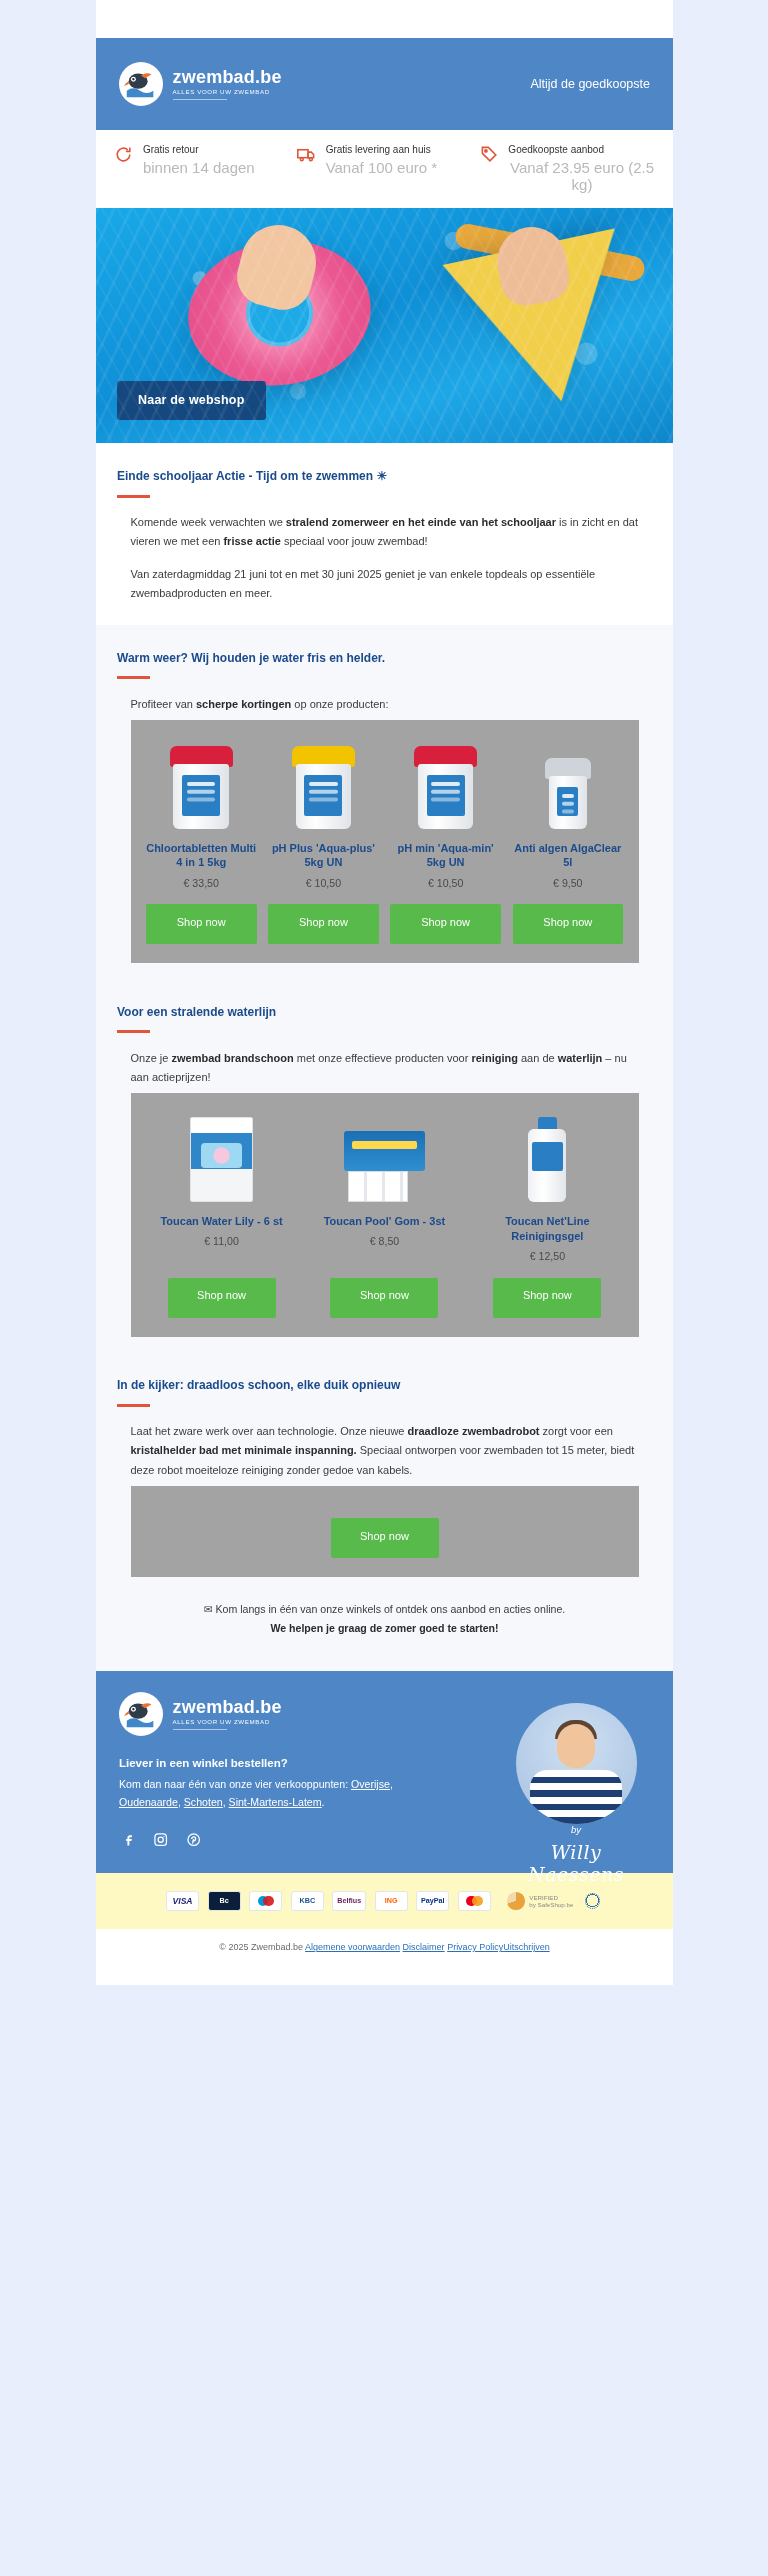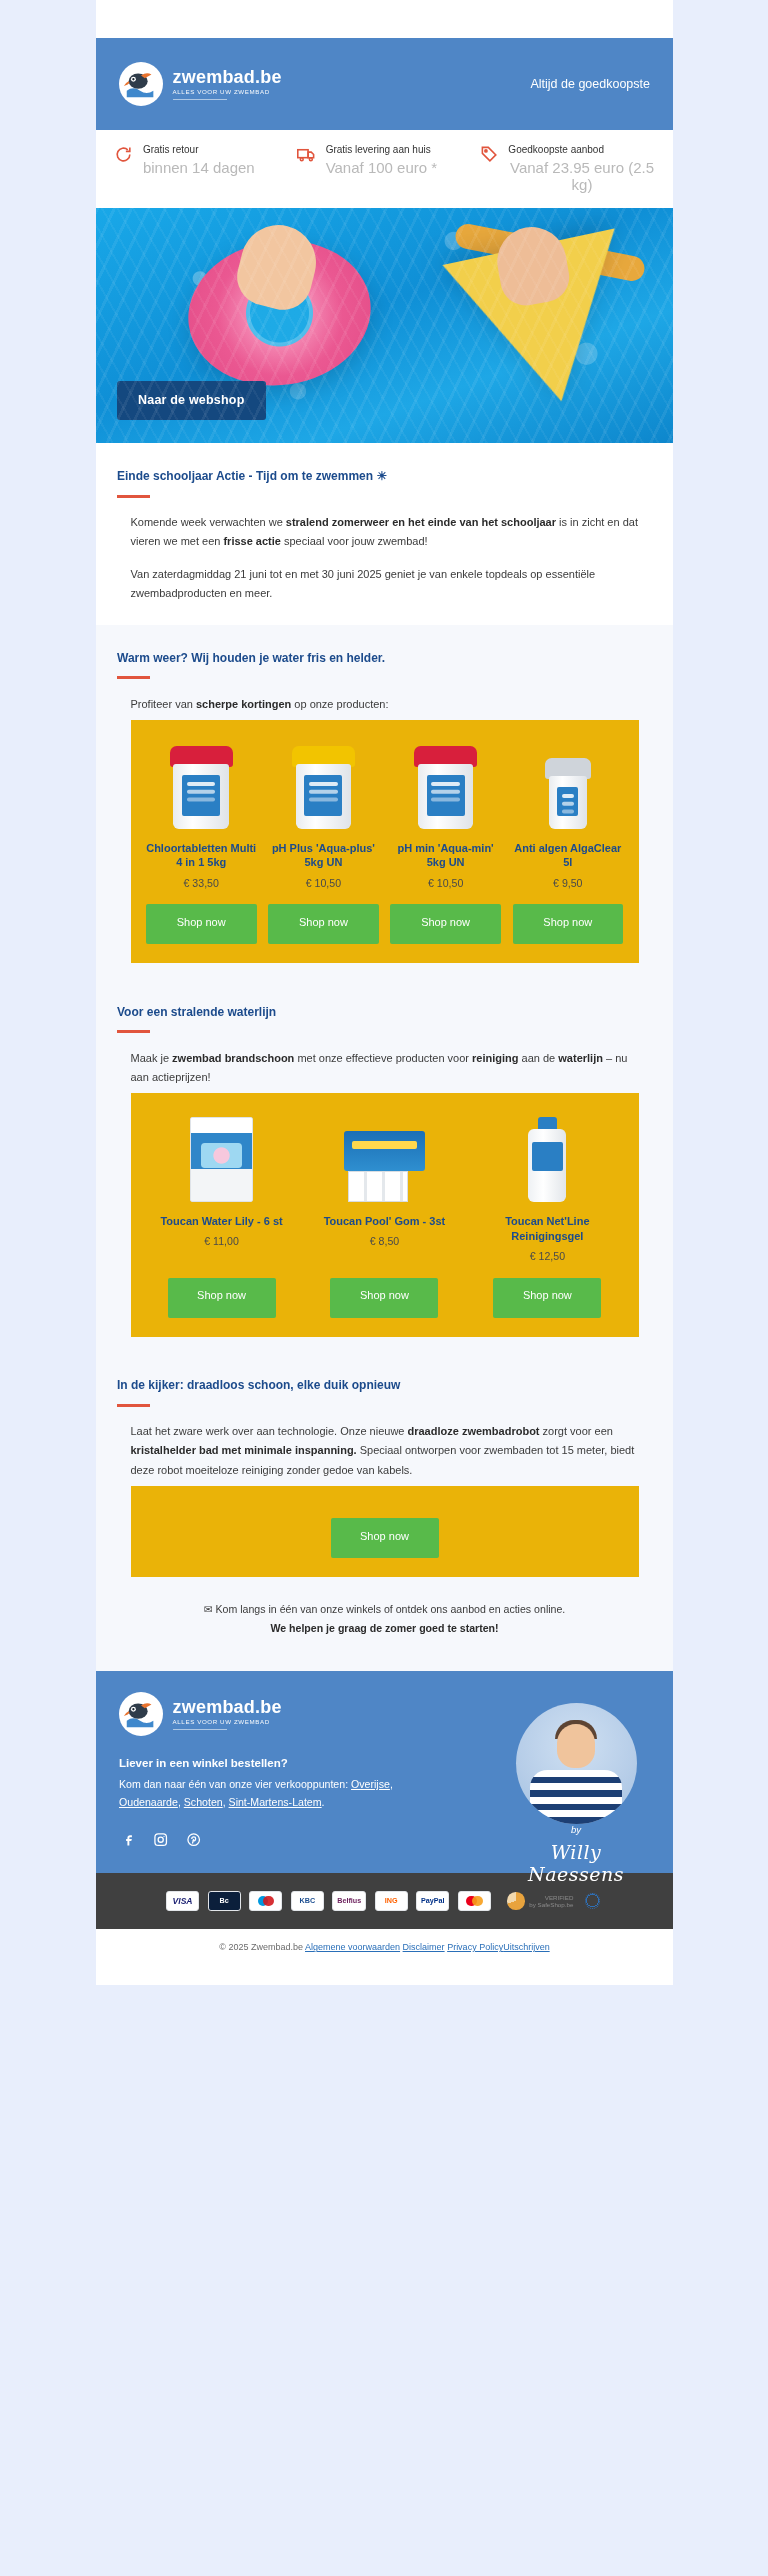--- a/index.html
+++ b/index.html
@@ -140,7 +140,7 @@
 
   
   .card {
-    background: #eab308;
+    background: #a3a3a3;
     margin: 5.8px 13.5px 7.7px;
     padding: 17.3px 9.6px 19px;
   }

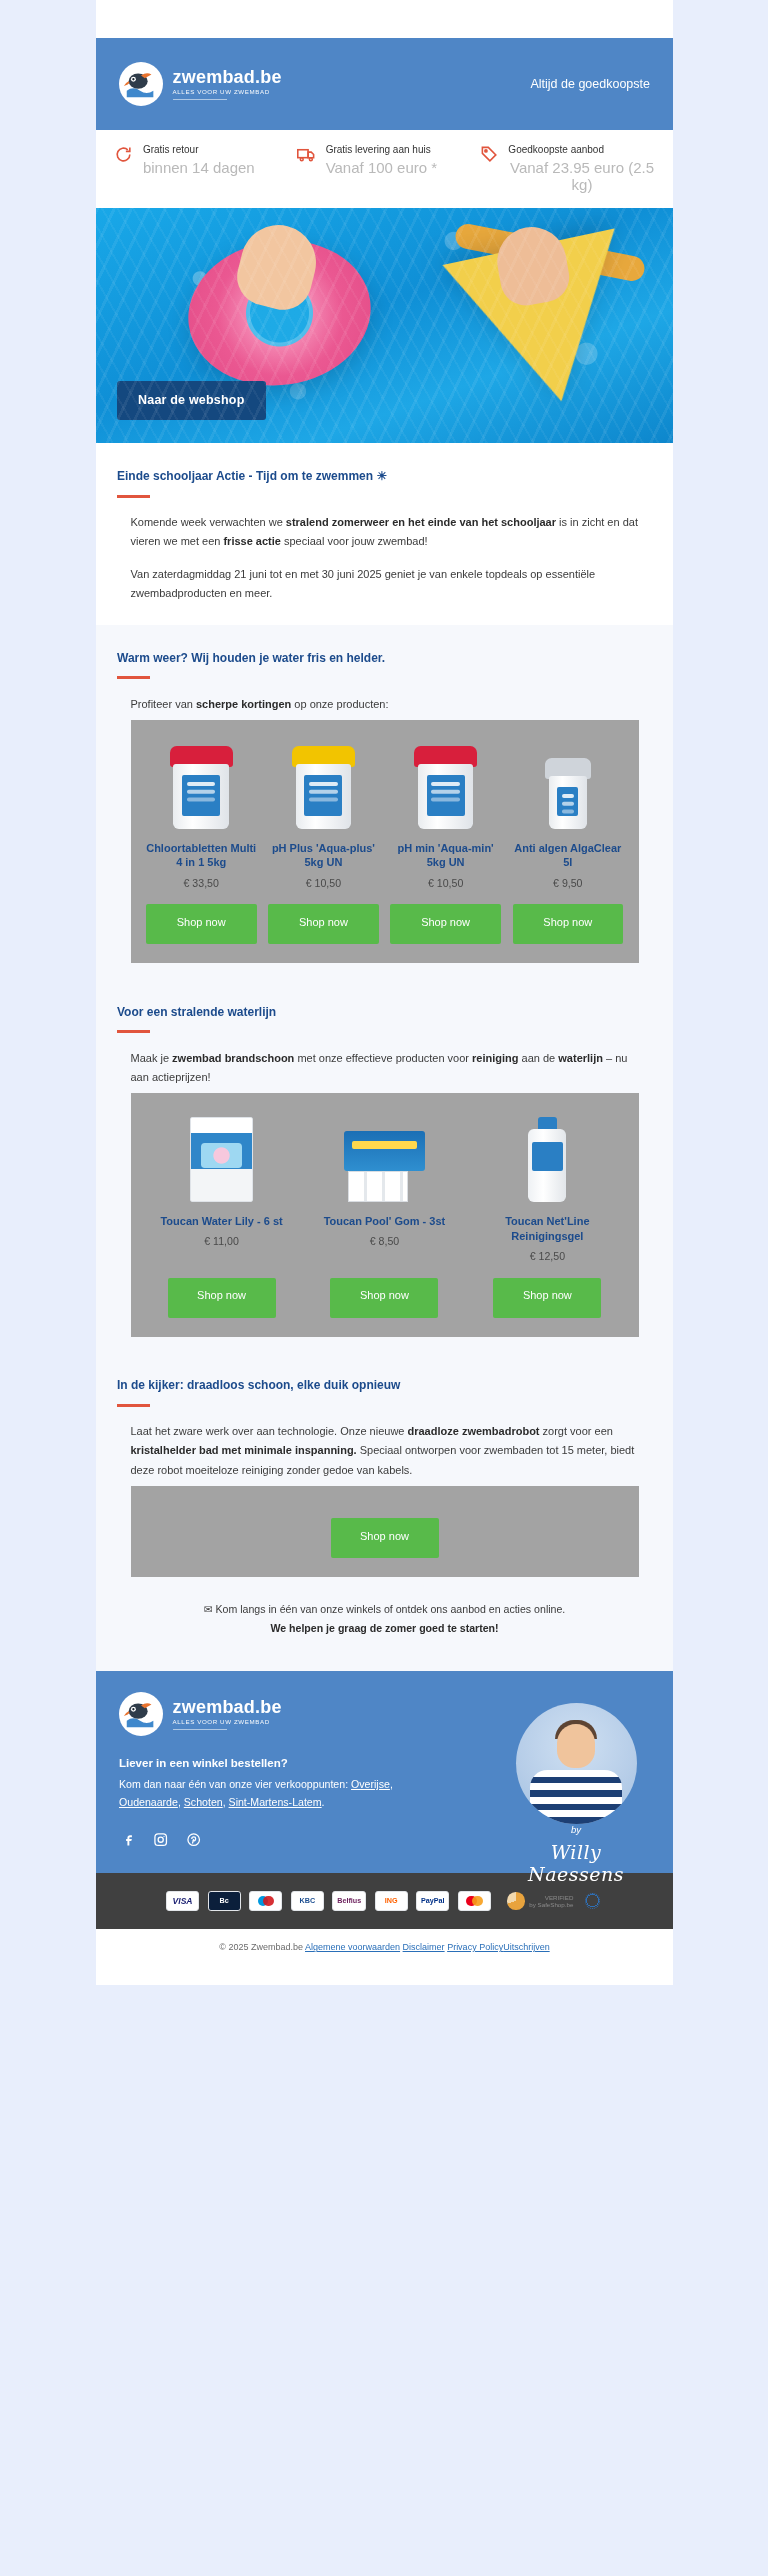--- a/index.html
+++ b/index.html
@@ -520,7 +520,7 @@
     <h2 class="sec-title">Voor een stralende waterlijn</h2>
     <div class="rule"></div>
     <p class="body tight">
-      <span>Maak je </span><b>zwembad brandschoon</b><span> met onze effectieve producten voor </span><b>reiniging</b><span> aan de </span><b>waterlijn</b><span> – nu aan actieprijzen!</span>
+      <span>Onze je </span><b>zwembad brandschoon</b><span> met onze effectieve producten voor </span><b>reiniging</b><span> aan de </span><b>waterlijn</b><span> – nu aan actieprijzen!</span>
     </p>
 
     <div class="card">

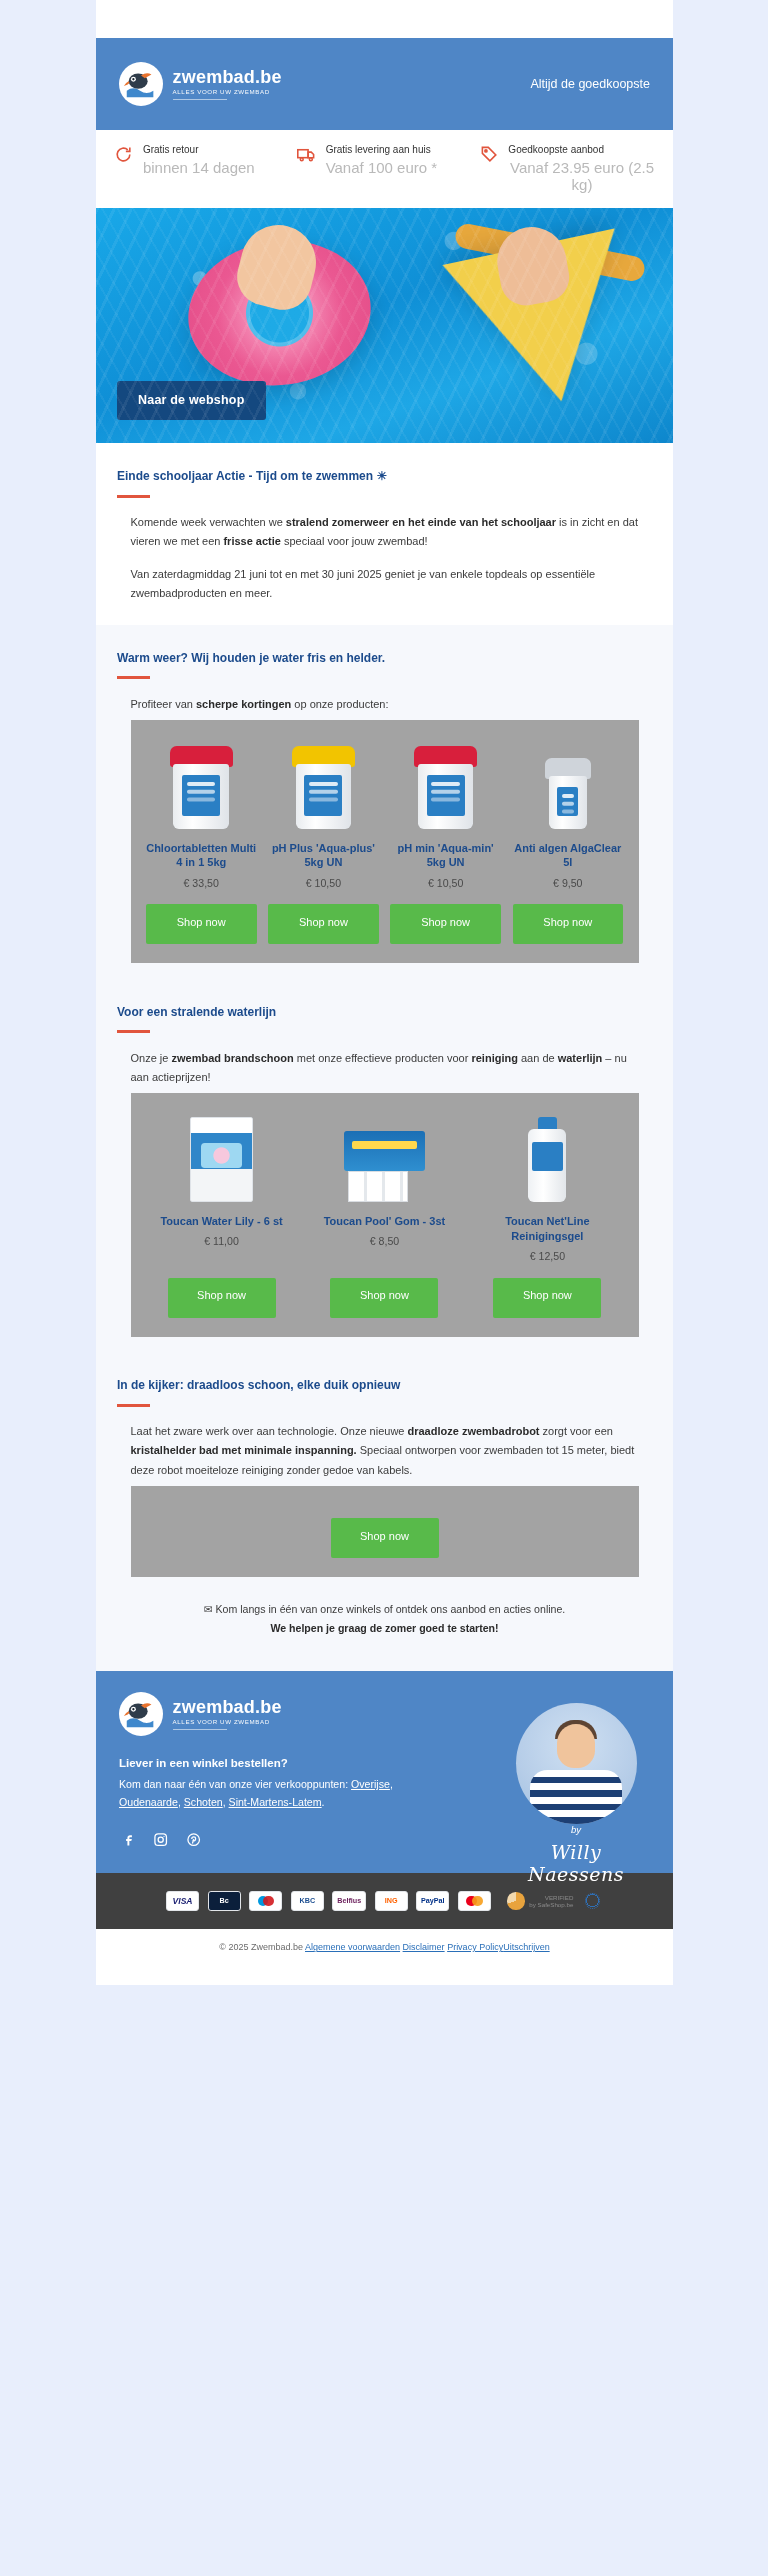--- a/index.html
+++ b/index.html
@@ -317,8 +317,8 @@
 
   
   .payments {
-    background:#404040; padding: 17.3px 17.3px;
-    display:flex; align-items:center; justify-content:center; gap: 8.6px; flex-wrap: nowrap; text-align: right;
+    background:#fef9c3; padding: 17.3px 17.3px;
+    display:flex; align-items:center; justify-content:center; gap: 8.6px; flex-wrap: nowrap;
   }
   .pay {
     height: 20px; min-width: 33px; border:1px solid #e2e5e9; border-radius:2.9px;

